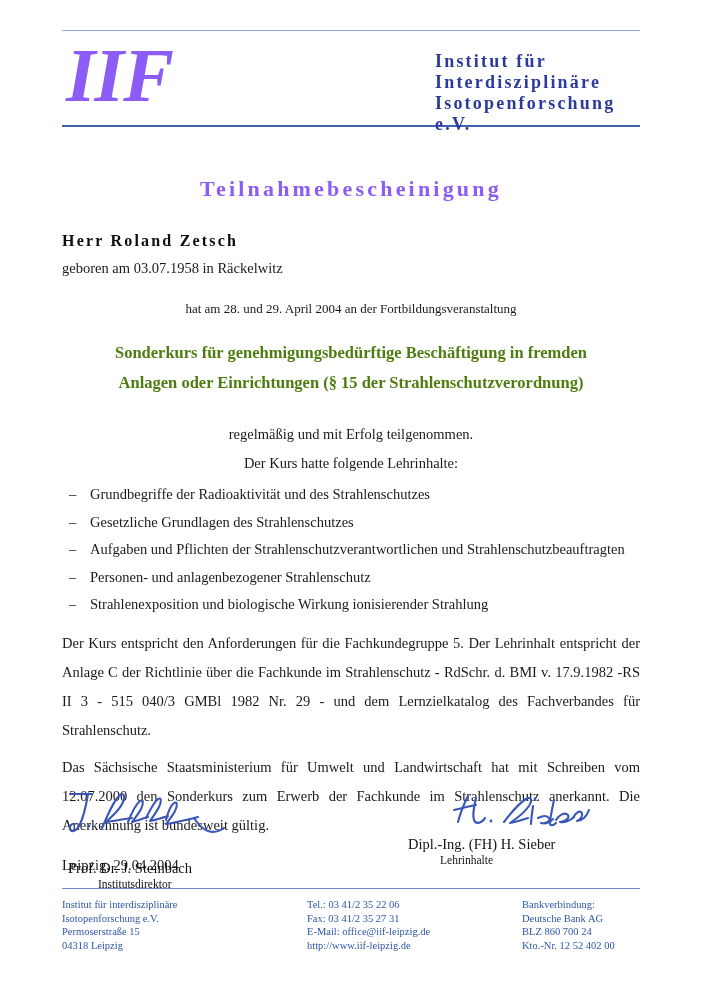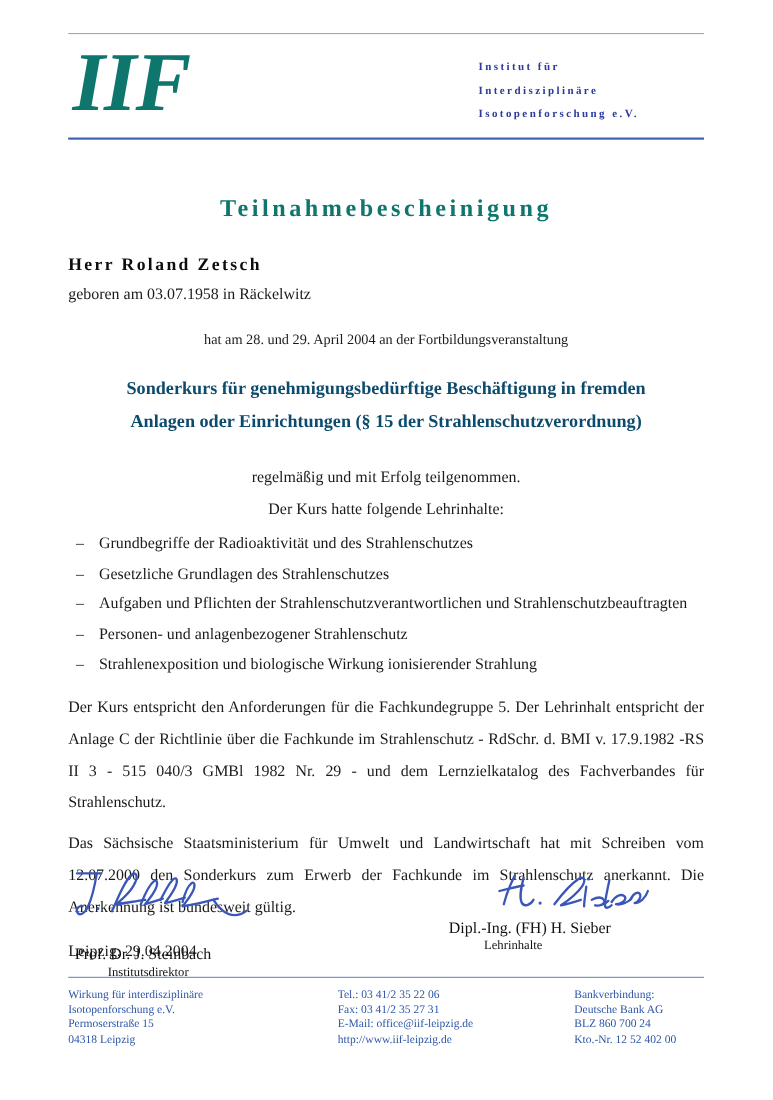--- a/index.html
+++ b/index.html
@@ -54,7 +54,7 @@
     font-weight: bold;
     font-size: 76px;
     line-height: 76px;
-    color: #0f766e;
+    color: #8b5cf6;
     letter-spacing: -1px;
   }
   .org-lines {

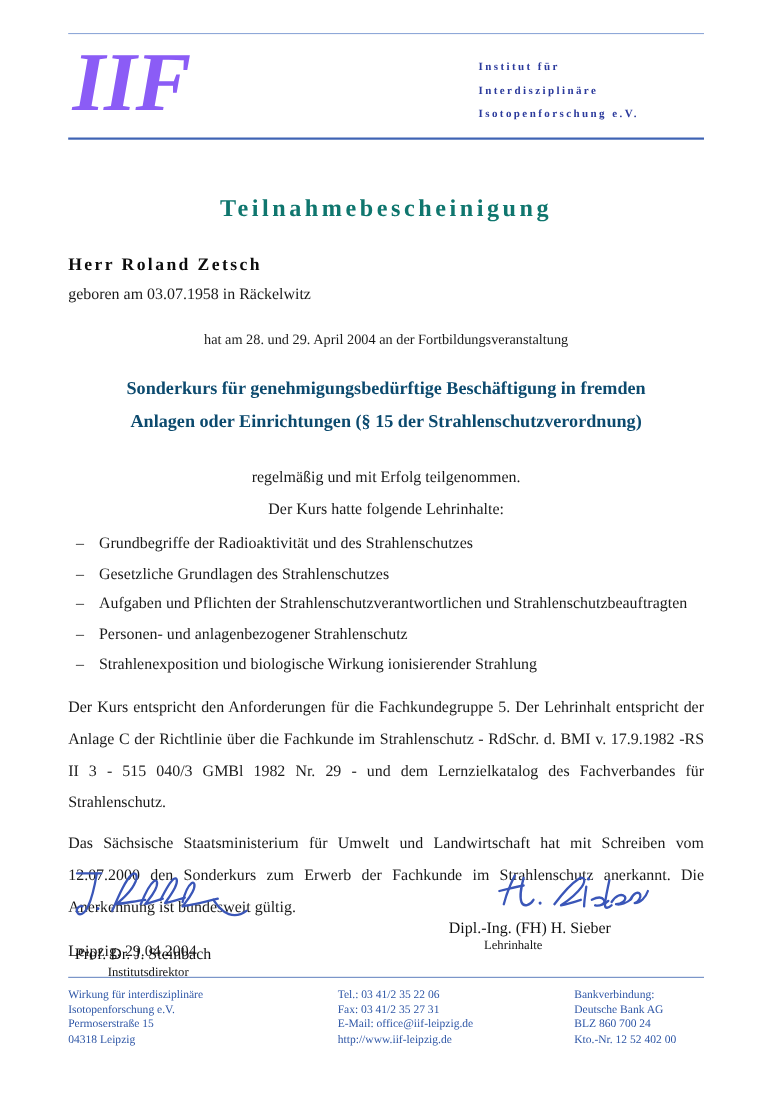--- a/index.html
+++ b/index.html
@@ -63,7 +63,7 @@
     top: 20px;
     font-family: "Liberation Serif", "DejaVu Serif", serif;
     font-weight: bold;
-    font-size: 10px;
+    font-size: 18px;
     line-height: 21px;
     color: #2b3a9c;
     letter-spacing: 2.2px;

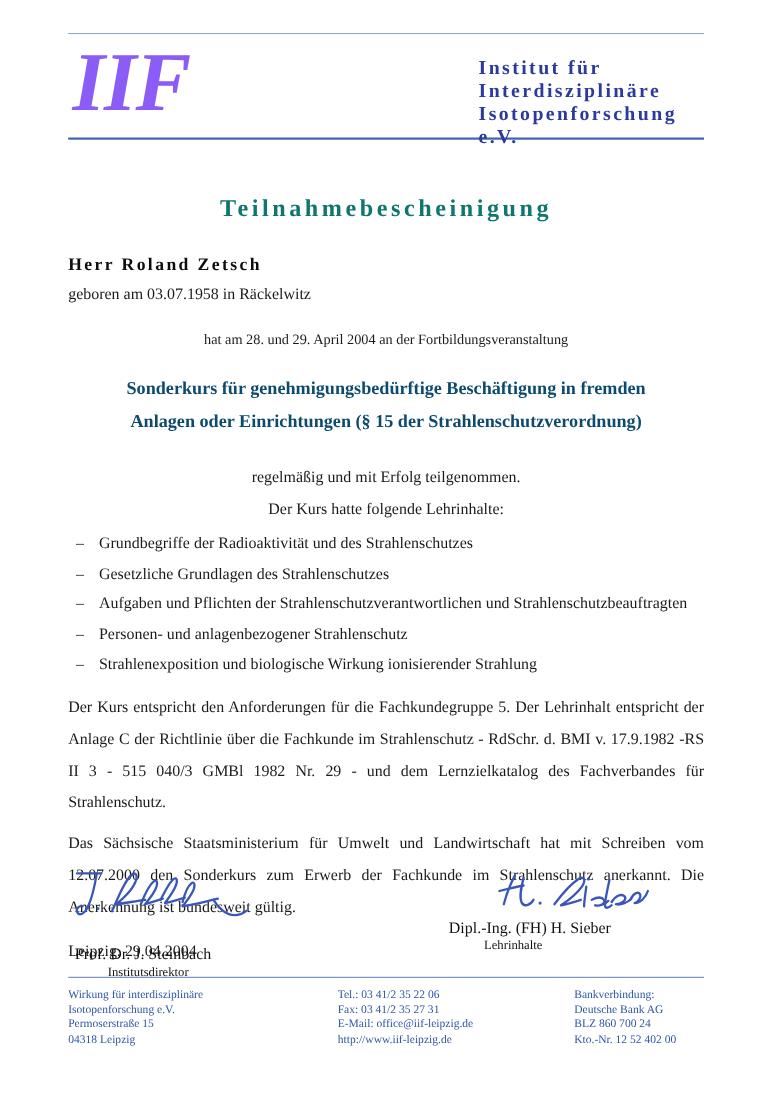--- a/index.html
+++ b/index.html
@@ -81,7 +81,7 @@
     font-size: 22px;
     font-weight: bold;
     letter-spacing: 3.2px;
-    color: #0f766e;
+    color: #8b5cf6;
     margin: 0 0 30px 0;
   }
   .recipient-name {

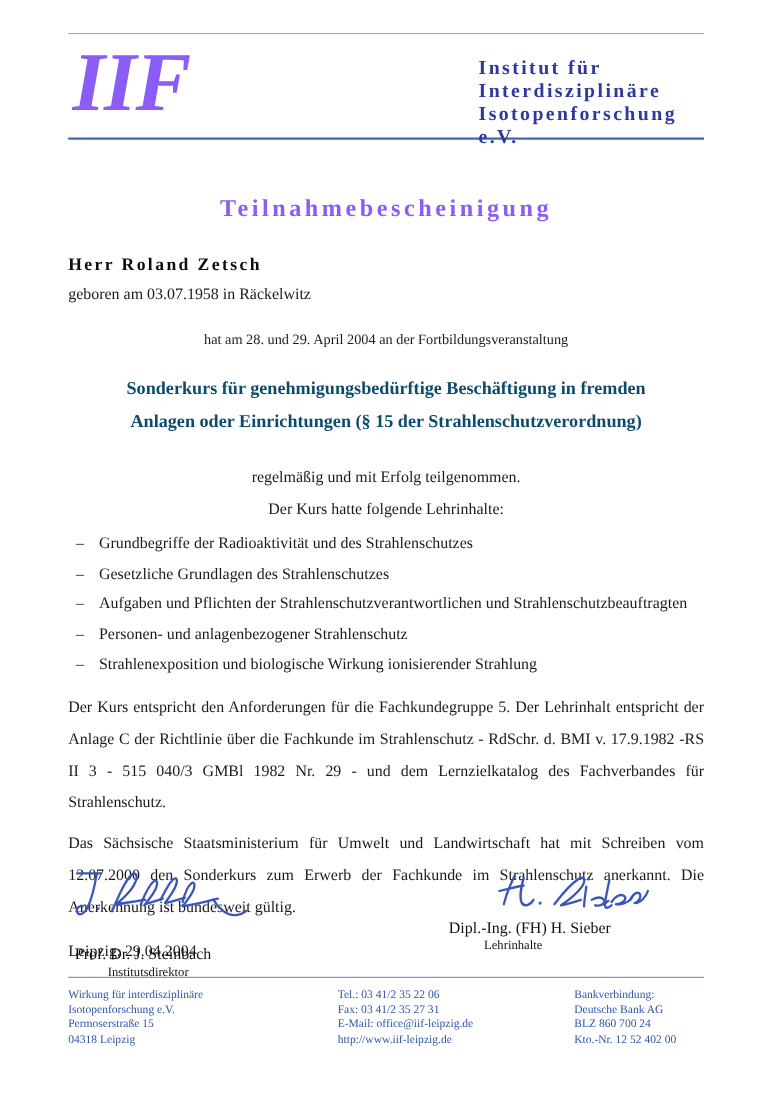--- a/index.html
+++ b/index.html
@@ -107,7 +107,7 @@
     font-weight: bold;
     line-height: 30px;
     margin: 0 0 24px 0;
-    color: #0c4a6e;
+    color: #4d7c0f;
   }
   .course-title .ct-line { display: block; }
 

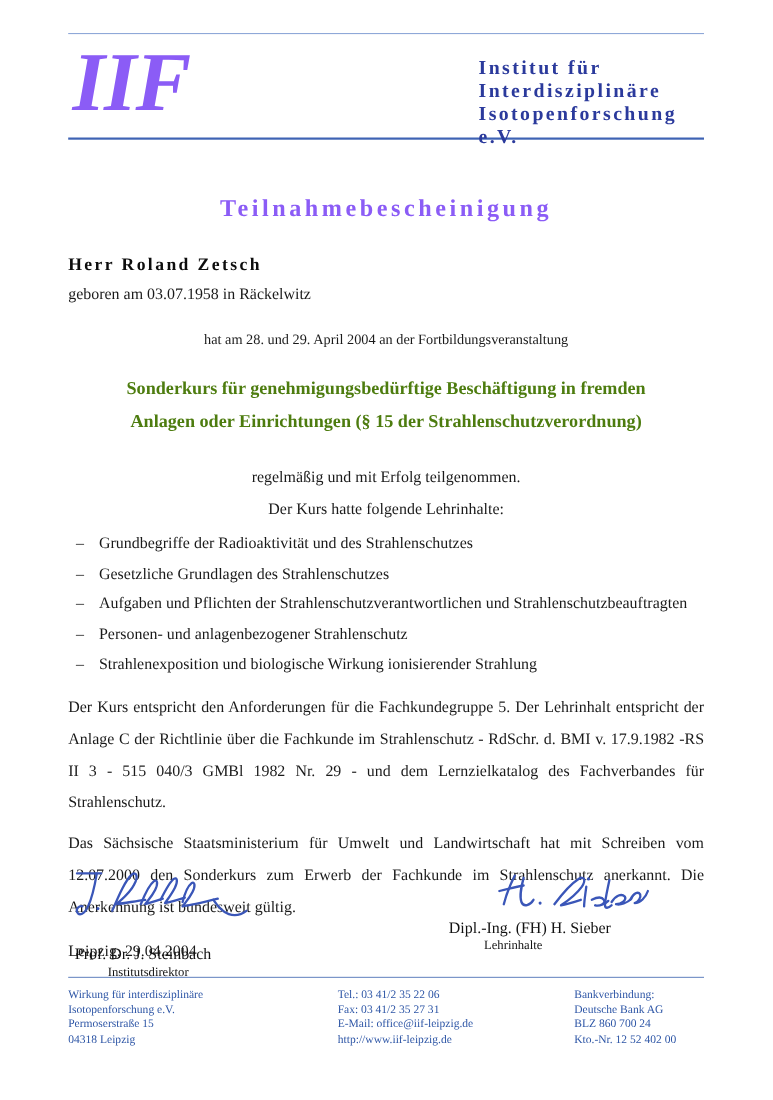--- a/index.html
+++ b/index.html
@@ -327,7 +327,7 @@
     <div class="footer-cols">
 
       <div class="fcol fcol-1">
-        <div>Wirkung für interdisziplinäre</div>
+        <div>Institut für interdisziplinäre</div>
         <div>Isotopenforschung e.V.</div>
         <div>Permoserstraße 15</div>
         <div>04318 Leipzig</div>

